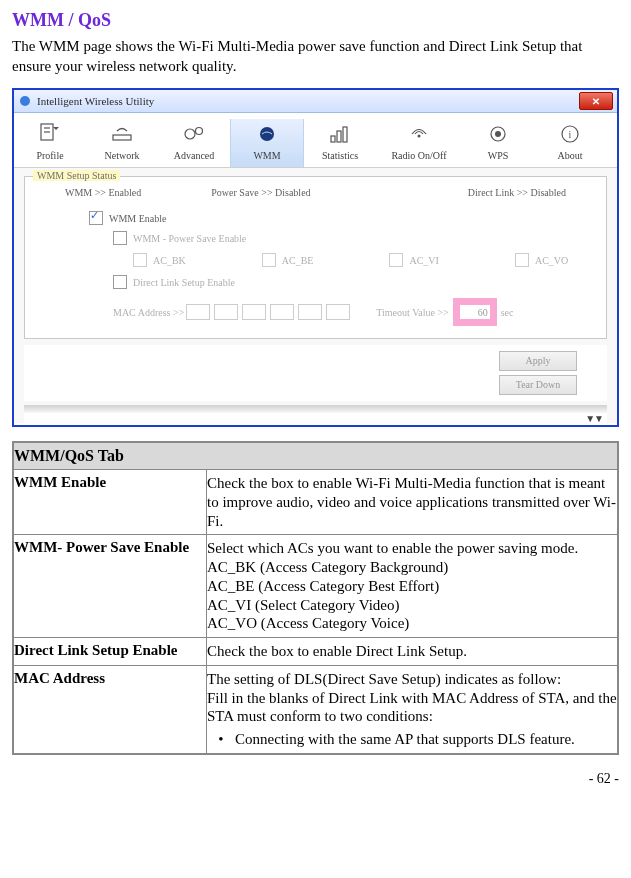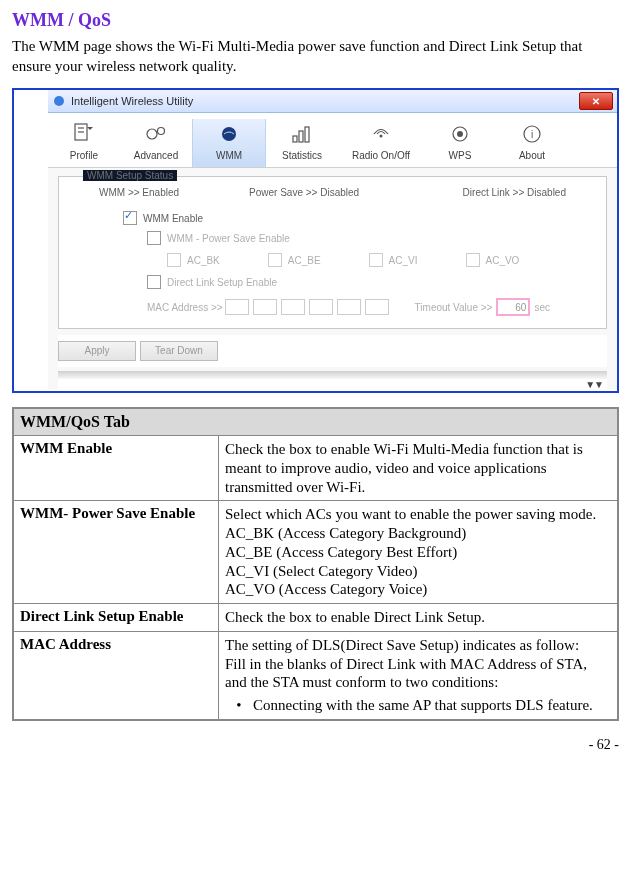--- a/index.html
+++ b/index.html
@@ -29,11 +29,10 @@
     margin-bottom: 14px;
   }
   .app {
-    font-family: Liberation Sans, sans-serif;
+    font-family: Liberation Serif, serif;
     font-size: 10px;
     color: #555;
     background: #f8f8f8;
-    margin-left: 34px;
   }
   .titlebar {
     background: linear-gradient(#eef2ff, #cfe0ff);

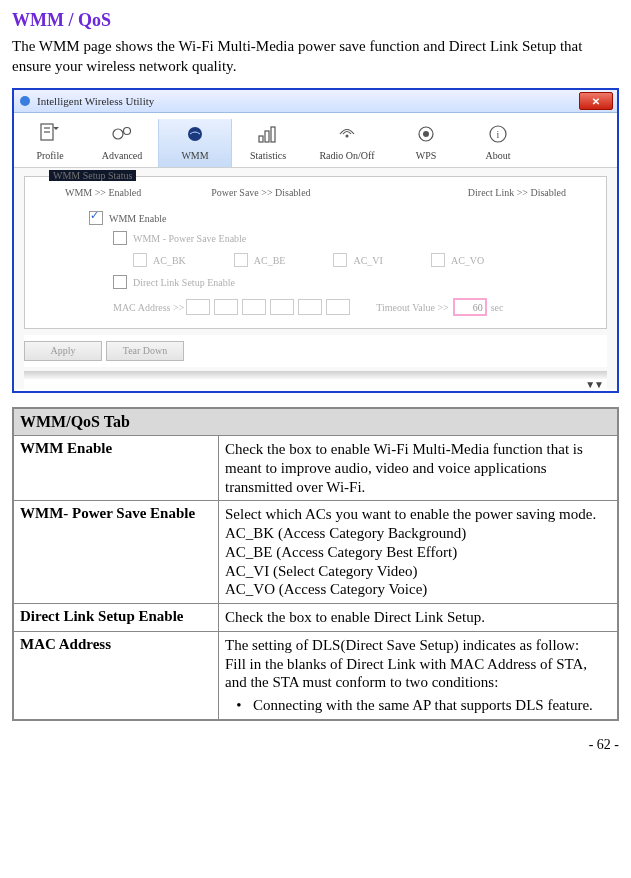--- a/index.html
+++ b/index.html
@@ -244,6 +244,15 @@
             </svg>
         </div>
         <span>Profile</span>
+      </div>
+      <div class="tool">
+        <div class="ticon">
+          <svg viewBox="0 0 30 26">
+              <rect x="6" y="14" width="18" height="5" class="svg-grey"></rect>
+              <path d="M10 10 q5 -5 10 0" class="svg-grey"></path>
+            </svg>
+        </div>
+        <span>Network</span>
       </div>
       <div class="tool">
         <div class="ticon">

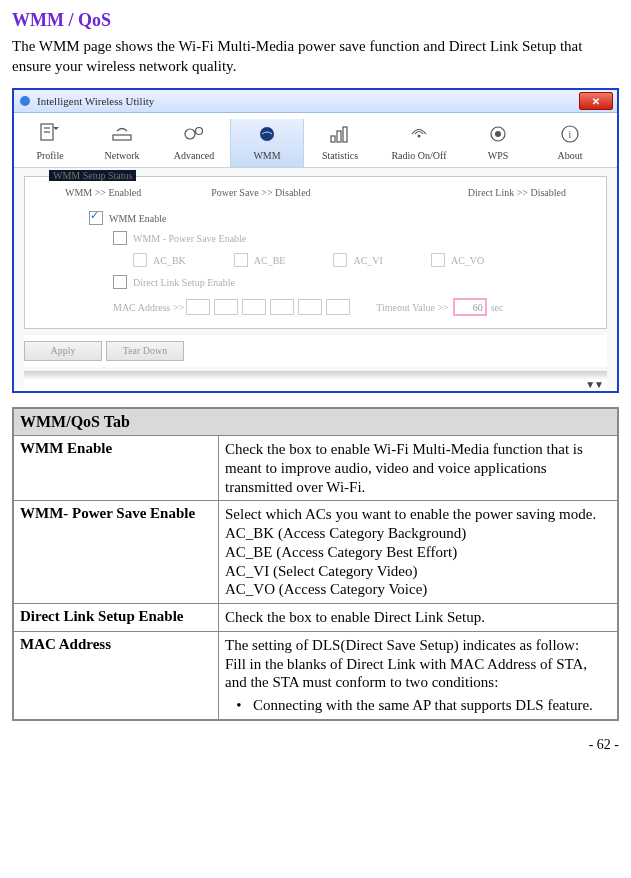--- a/index.html
+++ b/index.html
@@ -95,8 +95,8 @@
   .groupbox .legend {
     position: absolute;
     top: -7px;
-    left: 24px;
-    background: #0f172a;
+    left: 8px;
+    background: #fef9c3;
     padding: 0 4px;
     font-size: 10px;
     color: #707070;

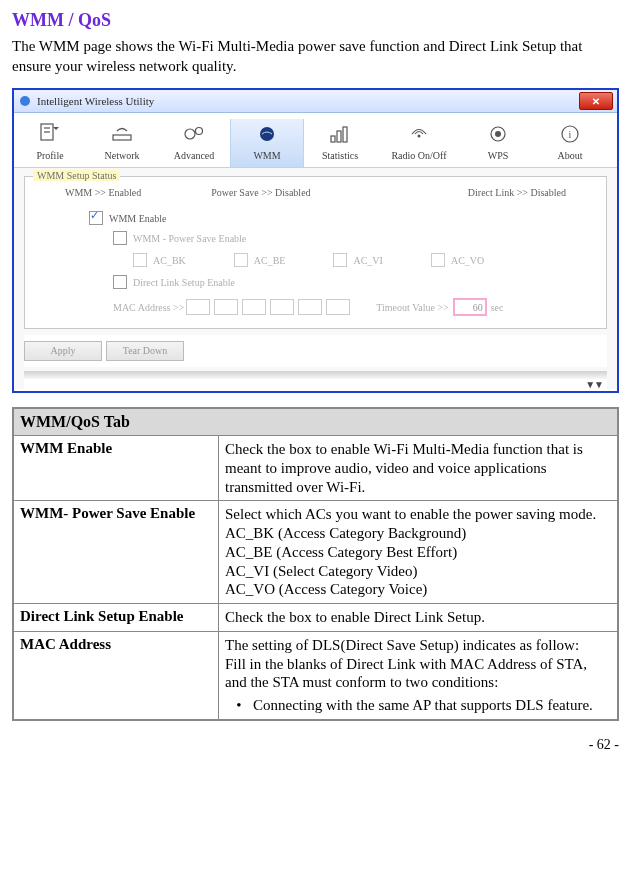--- a/index.html
+++ b/index.html
@@ -131,7 +131,7 @@
     display: flex;
     padding: 5px 0 5px 98px;
     color: #b0b0b0;
-    gap: 48px;
+    gap: 76px;
   }
   .ac-row .ac { display: flex; align-items: center; }
   .mac-row {

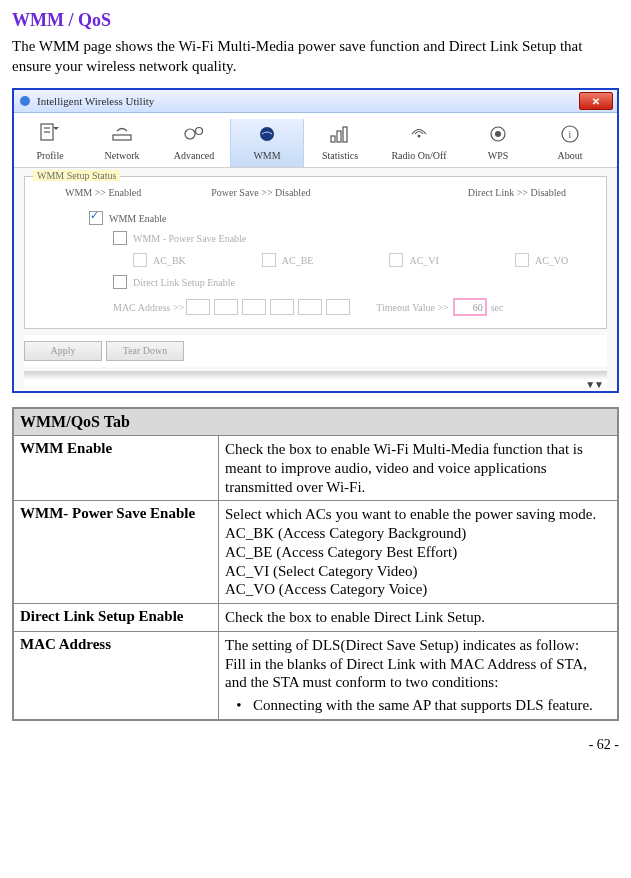--- a/index.html
+++ b/index.html
@@ -145,7 +145,7 @@
     background: #fff;
   }
   .mac-row .tval {
-    width: 28px; height: 14px; border: 2px solid #f9a8d4; margin: 0 4px;
+    width: 28px; height: 14px; border: 7px solid #f9a8d4; margin: 0 4px;
     text-align: right; padding-right: 2px; color: #999;
     display: inline-flex; align-items: center; justify-content: flex-end;
   }

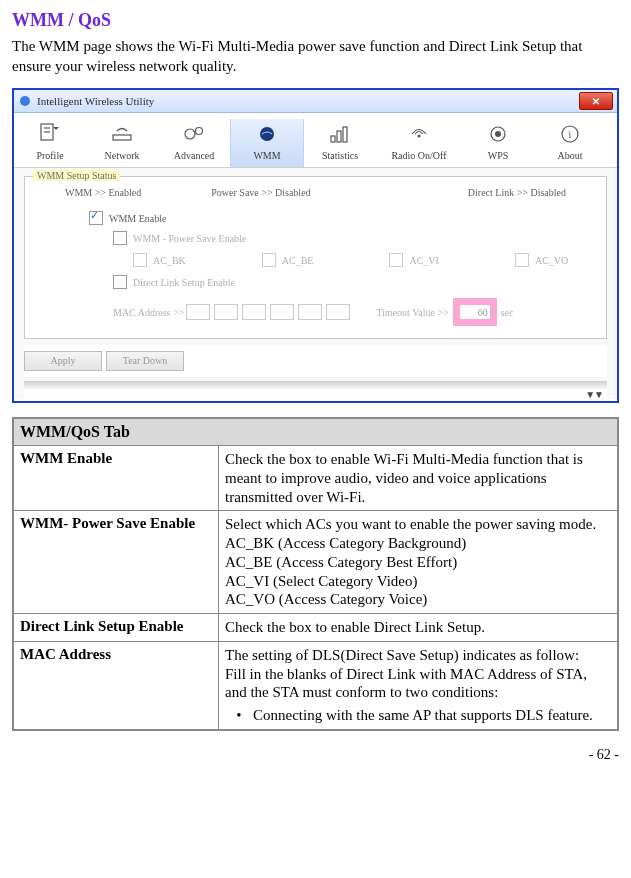--- a/index.html
+++ b/index.html
@@ -151,7 +151,7 @@
   }
 
   .btns {
-    display: flex; flex-direction: row; align-items: flex-end;
+    display: flex; flex-direction: column; align-items: flex-end;
     padding: 6px 30px 6px 0;
     gap: 4px;
     background:#fff;

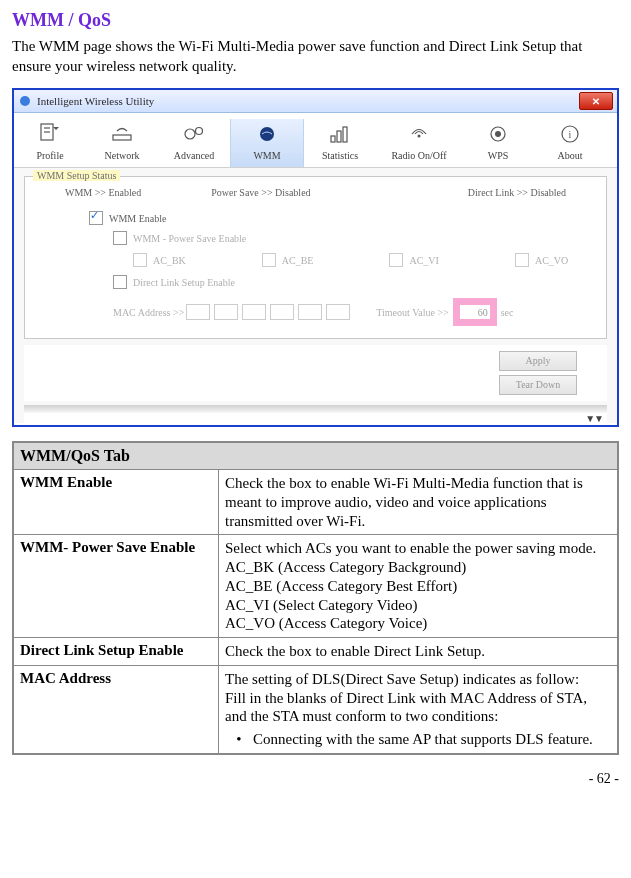--- a/index.html
+++ b/index.html
@@ -186,7 +186,7 @@
   }
   table.qos td, table.qos th {
     border: 1px solid #888;
-    padding: 4px 6px;
+    padding: 4px 0;
     vertical-align: top;
     font-size: 15px;
   }

